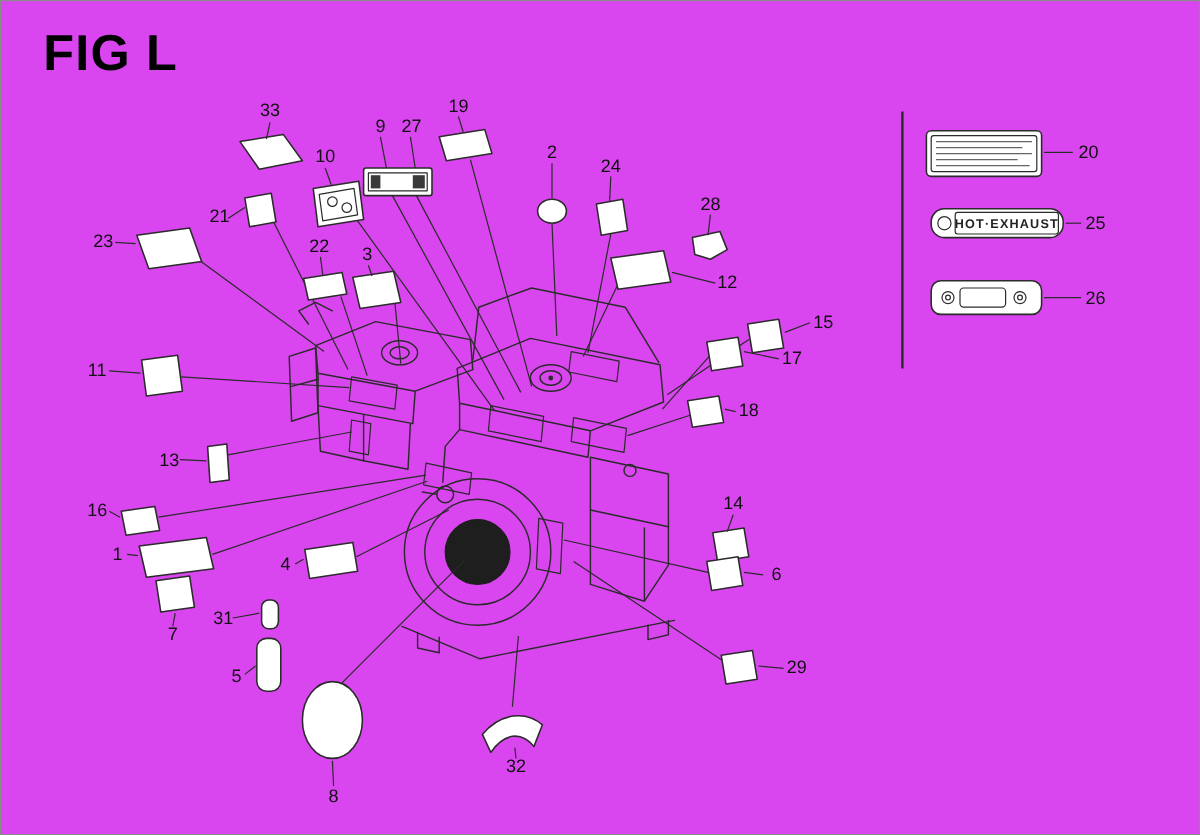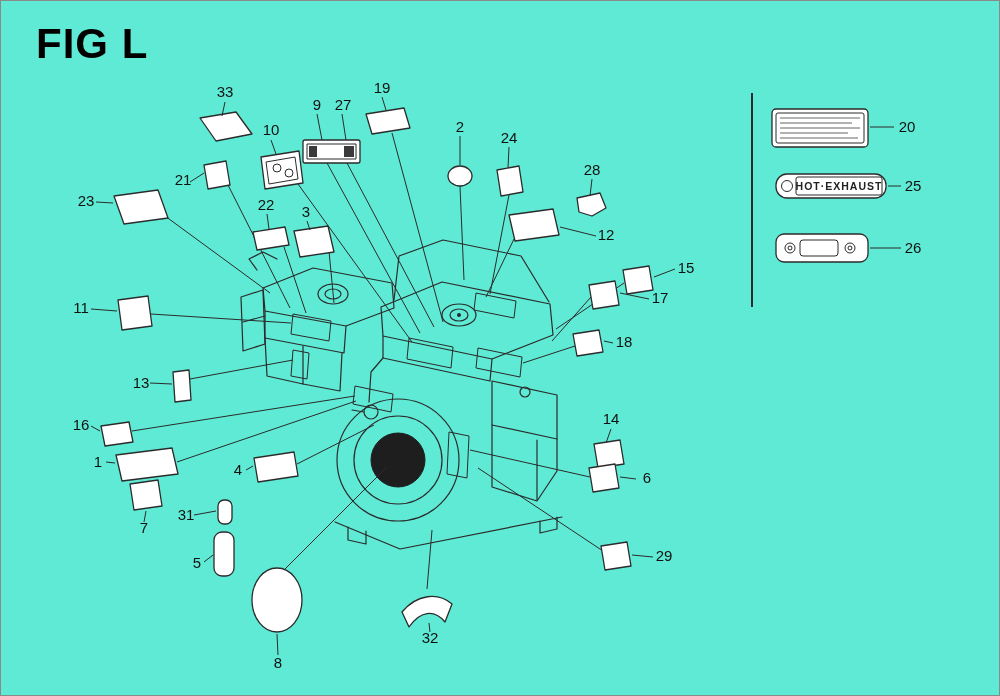--- a/index.html
+++ b/index.html
@@ -3,7 +3,7 @@
 <meta charset="utf-8">
 <style>
   html,body{margin:0;padding:0;background:#ffffff;}
-  .page{width:1000px;height:696px;position:relative;background:#5eead4;
+  .page{width:1000px;height:696px;position:relative;background:#d946ef;
         font-family:"Liberation Sans", sans-serif;overflow:hidden;text-decoration:underline;}
   svg{display:block;}
   .title{font-size:42px;font-weight:900;fill:#000;letter-spacing:1px;

